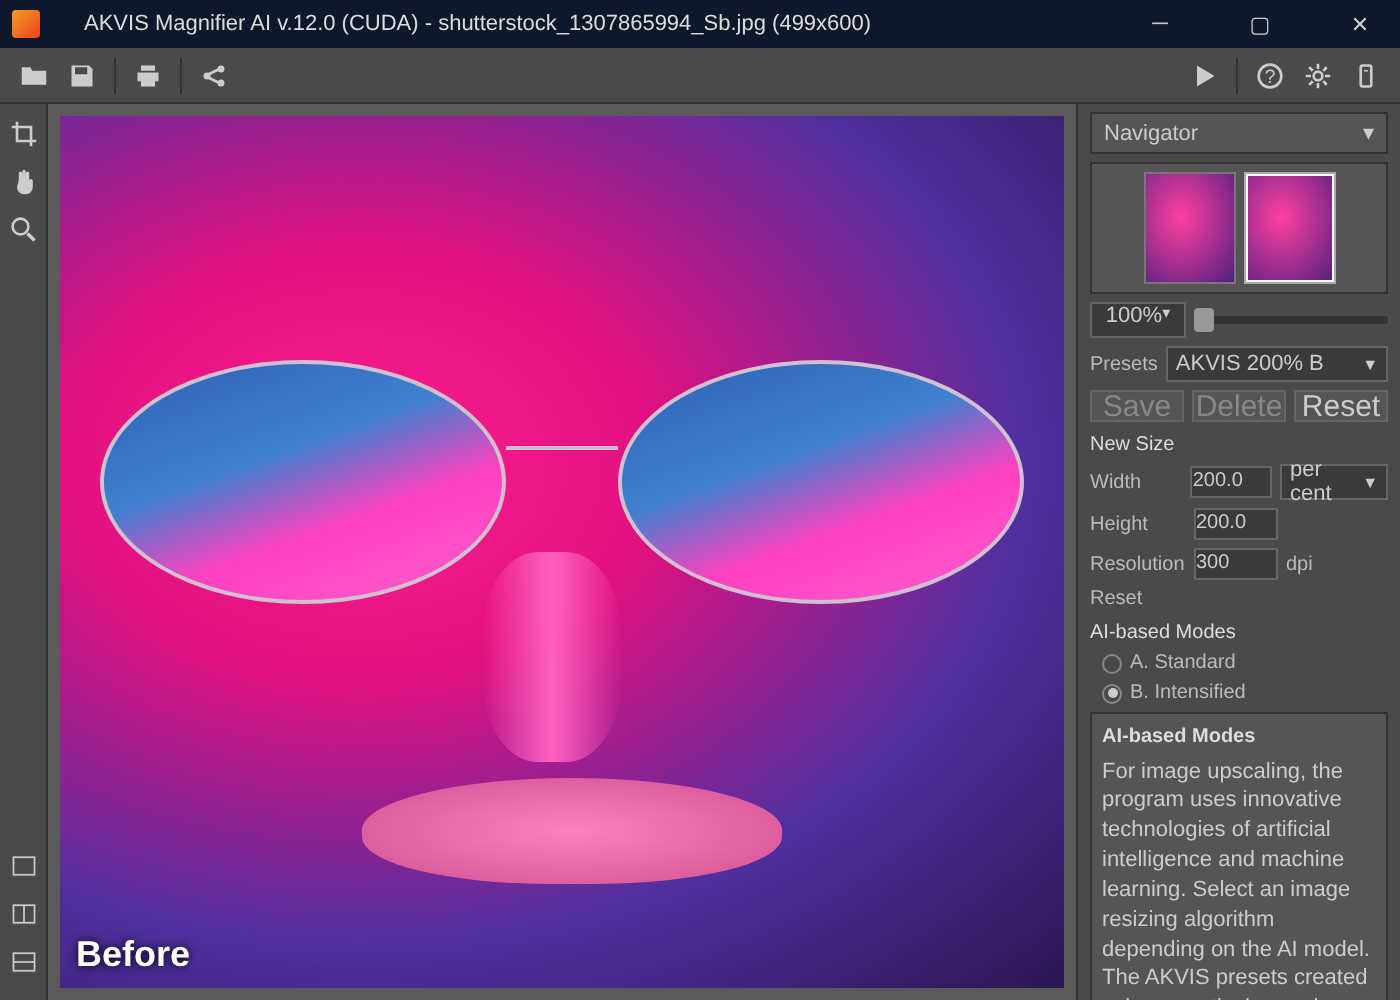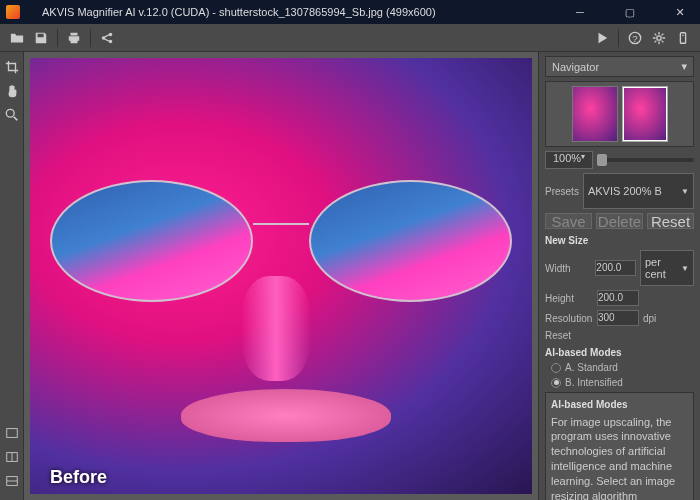--- a/index.html
+++ b/index.html
@@ -42,7 +42,7 @@
 .zoompct{width:48px;height:18px;background:#3a3a3a;border:1px solid #666;display:flex;align-items:flex-start;justify-content:center;font-size:10px}
 .lbl{font-size:10px;color:#bbb}
 .sectitle{font-size:10px;font-weight:700;color:#ddd;margin-top:2px}
-.dropdown{flex:1;height:36px;background:#3a3a3a;border:1px solid #666;display:flex;align-items:center;padding:0 4px;font-size:10px;position:relative}
+.dropdown{flex:1;height:18px;background:#3a3a3a;border:1px solid #666;display:flex;align-items:center;padding:0 4px;font-size:10px;position:relative}
 .dropdown .dd{margin-left:auto;font-size:8px}
 .minibtn{flex:1;height:16px;background:#555;border:1px solid #666;display:flex;align-items:center;justify-content:center;font-size:15px;color:#888}
 .minibtn.en{color:#ccc}

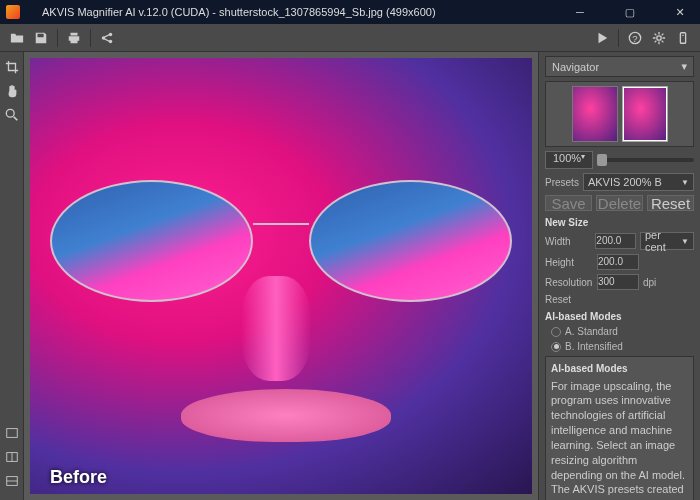--- a/index.html
+++ b/index.html
@@ -41,7 +41,7 @@
 .zoomslider .knob{position:absolute;left:0;top:-4px;width:10px;height:12px;background:#999;border-radius:2px}
 .zoompct{width:48px;height:18px;background:#3a3a3a;border:1px solid #666;display:flex;align-items:flex-start;justify-content:center;font-size:10px}
 .lbl{font-size:10px;color:#bbb}
-.sectitle{font-size:10px;font-weight:700;color:#ddd;margin-top:2px}
+.sectitle{font-size:10px;font-weight:400;color:#ddd;margin-top:2px}
 .dropdown{flex:1;height:18px;background:#3a3a3a;border:1px solid #666;display:flex;align-items:center;padding:0 4px;font-size:10px;position:relative}
 .dropdown .dd{margin-left:auto;font-size:8px}
 .minibtn{flex:1;height:16px;background:#555;border:1px solid #666;display:flex;align-items:center;justify-content:center;font-size:15px;color:#888}

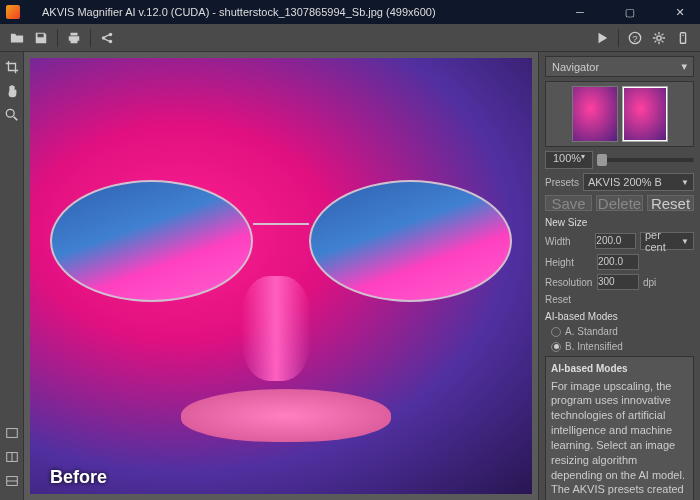--- a/index.html
+++ b/index.html
@@ -26,7 +26,7 @@
 .lips{position:absolute;top:76%;left:30%;width:42%;height:12%;background:radial-gradient(ellipse,#ff80c0,#d05090);border-radius:50% 50% 45% 45%}
 .nose{position:absolute;top:50%;left:42%;width:14%;height:24%;background:linear-gradient(90deg,transparent,#ff60c0 50%,transparent);border-radius:40%}
 .panelabel{position:absolute;bottom:6px;font-weight:700;font-size:18px;color:#fff;text-shadow:0 0 4px #000}
-.panelabel.before{left:20px}
+.panelabel.before{left:8px}
 .panelabel.after{right:8px}
 .rightpanel{width:162px;background:#4a4a4a;border-left:1px solid #333;display:flex;flex-direction:column;overflow-y:auto;padding:4px 6px;gap:4px}
 .rightpanel::-webkit-scrollbar{width:8px}

